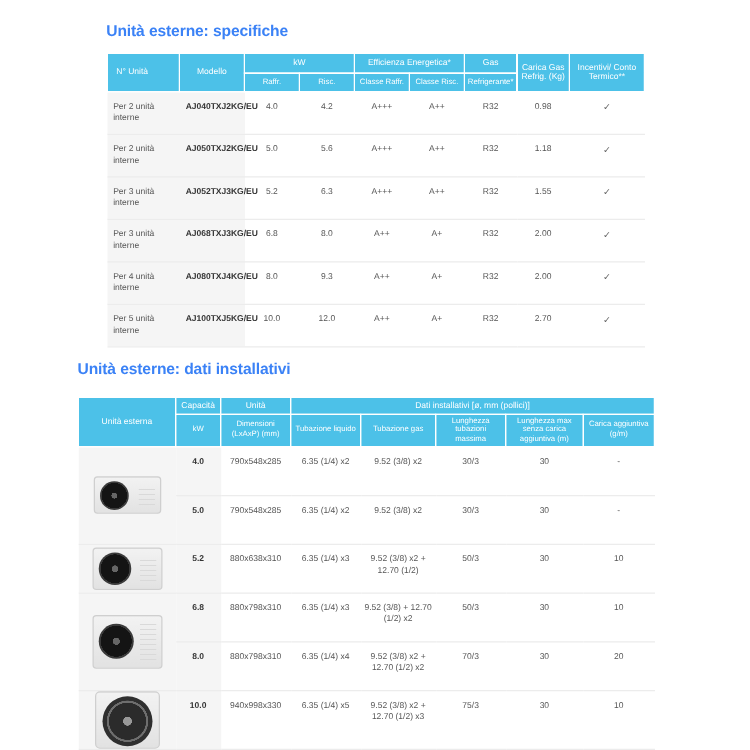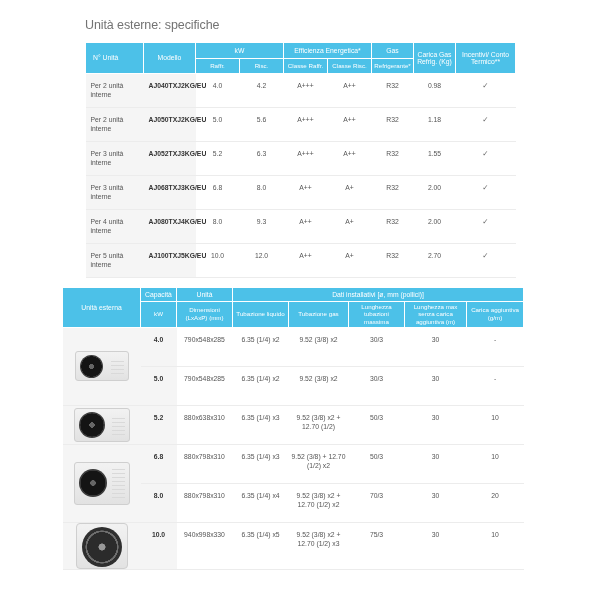--- a/index.html
+++ b/index.html
@@ -10,7 +10,7 @@
   .sec1 { left:85px; top:18px; width:430px; }
   .sec2 { left:62px; top:288px; width:461px; }
 
-  .title { font-size:12.5px; font-weight:400; color:#737373; letter-spacing:-0.1px; }
+  .title { font-size:12.5px; font-weight:700; color:#3b82f6; letter-spacing:-0.1px; }
   .sec1 .title { margin-bottom:11px; }
   .sec2 .title { margin-bottom:16px; }
 

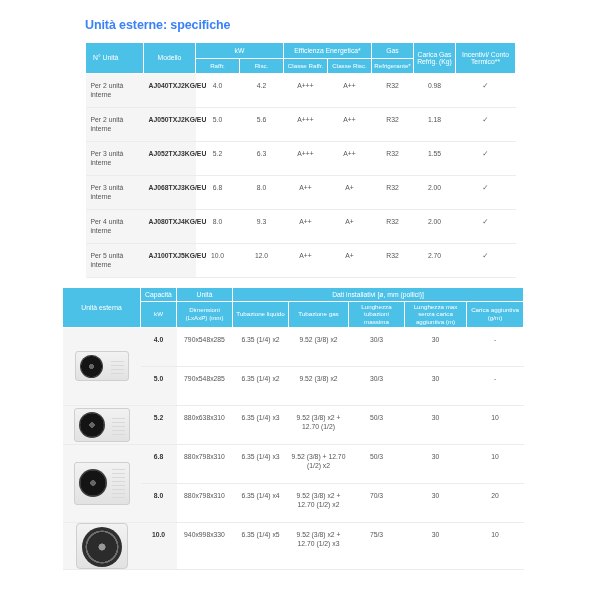--- a/index.html
+++ b/index.html
@@ -169,6 +169,7 @@
 </div>
 
 <div class="sec sec2">
+  <h2 class="title">Unità esterne: dati installativi</h2>
   <table class="t2">
     <colgroup>
       <col style="width:78px">

